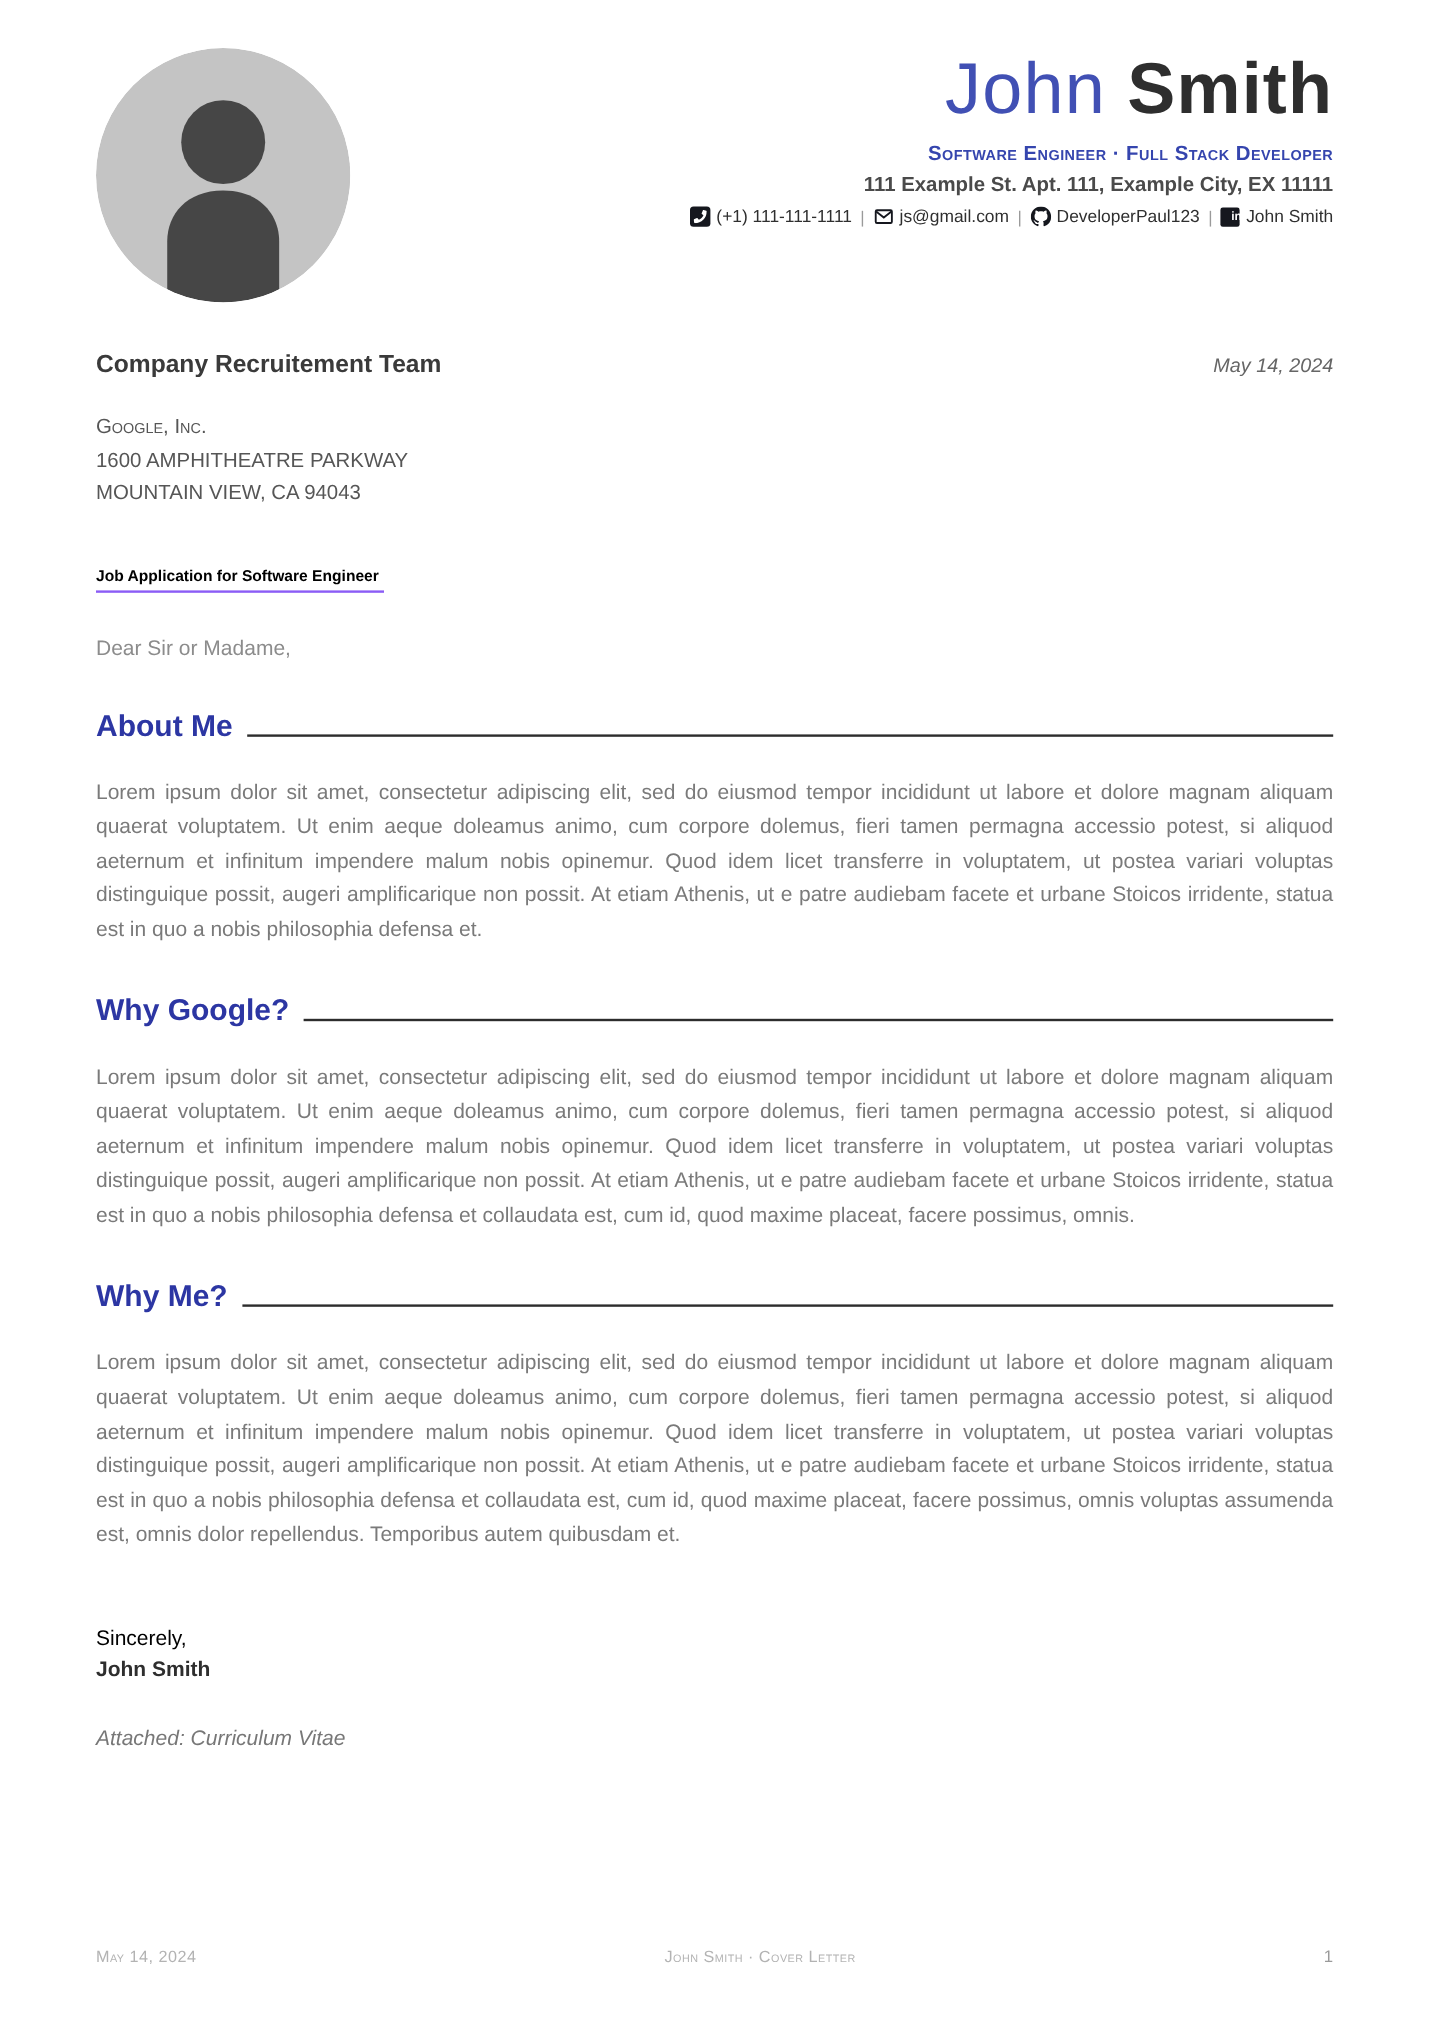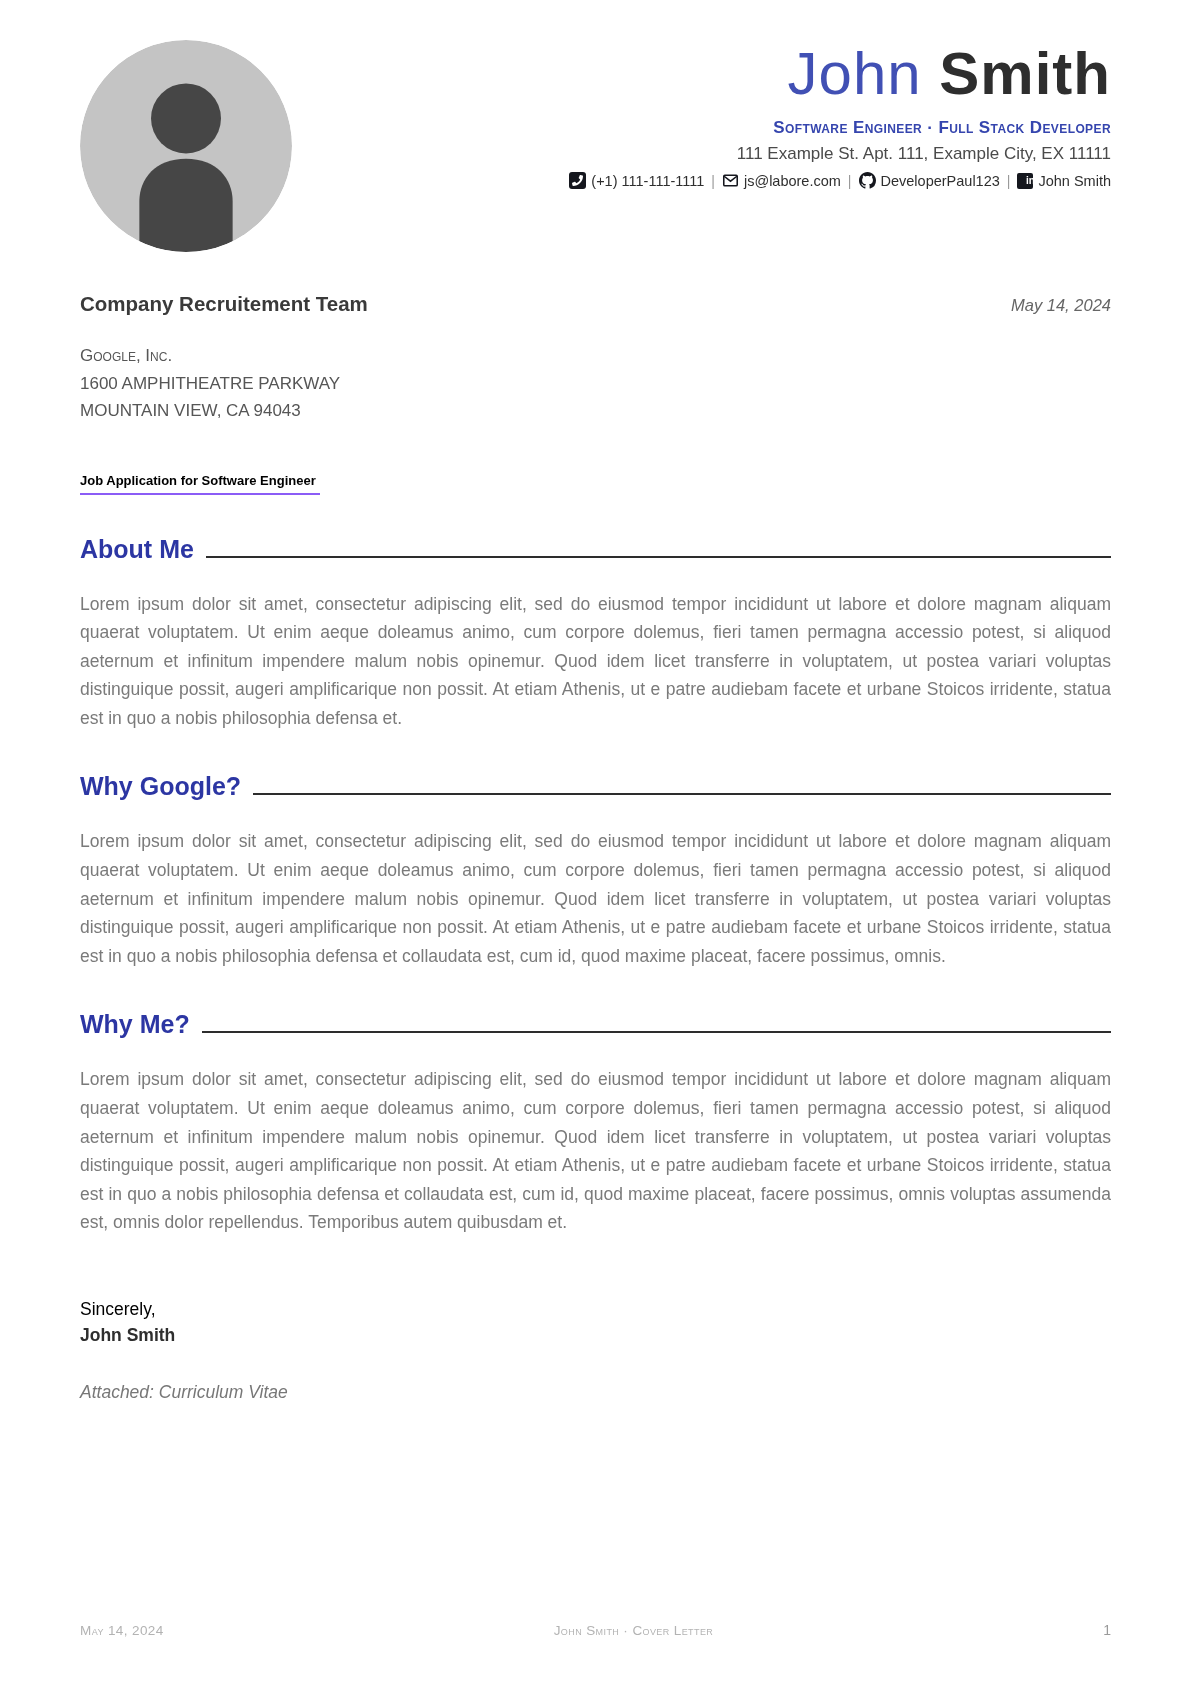--- a/index.html
+++ b/index.html
@@ -21,7 +21,7 @@
   .name .last { font-weight:700; color:#2e2e2e; }
   .tagline { margin-top:13px; font-size:17px; font-weight:600; letter-spacing:.4px;
              font-variant:small-caps; color:#3545ae; }
-  .addr { margin-top:6px; font-size:17px; font-weight:400; color:#4a4a4a; }
+  .addr { margin-top:6px; font-size:17px; font-weight:700; color:#4a4a4a; }
   .contact-row { margin-top:8px; font-size:14.5px; color:#2f2f2f;
                  display:flex; justify-content:flex-end; align-items:center; gap:7px; }
   .contact-item { display:inline-flex; align-items:flex-end; gap:5px; }

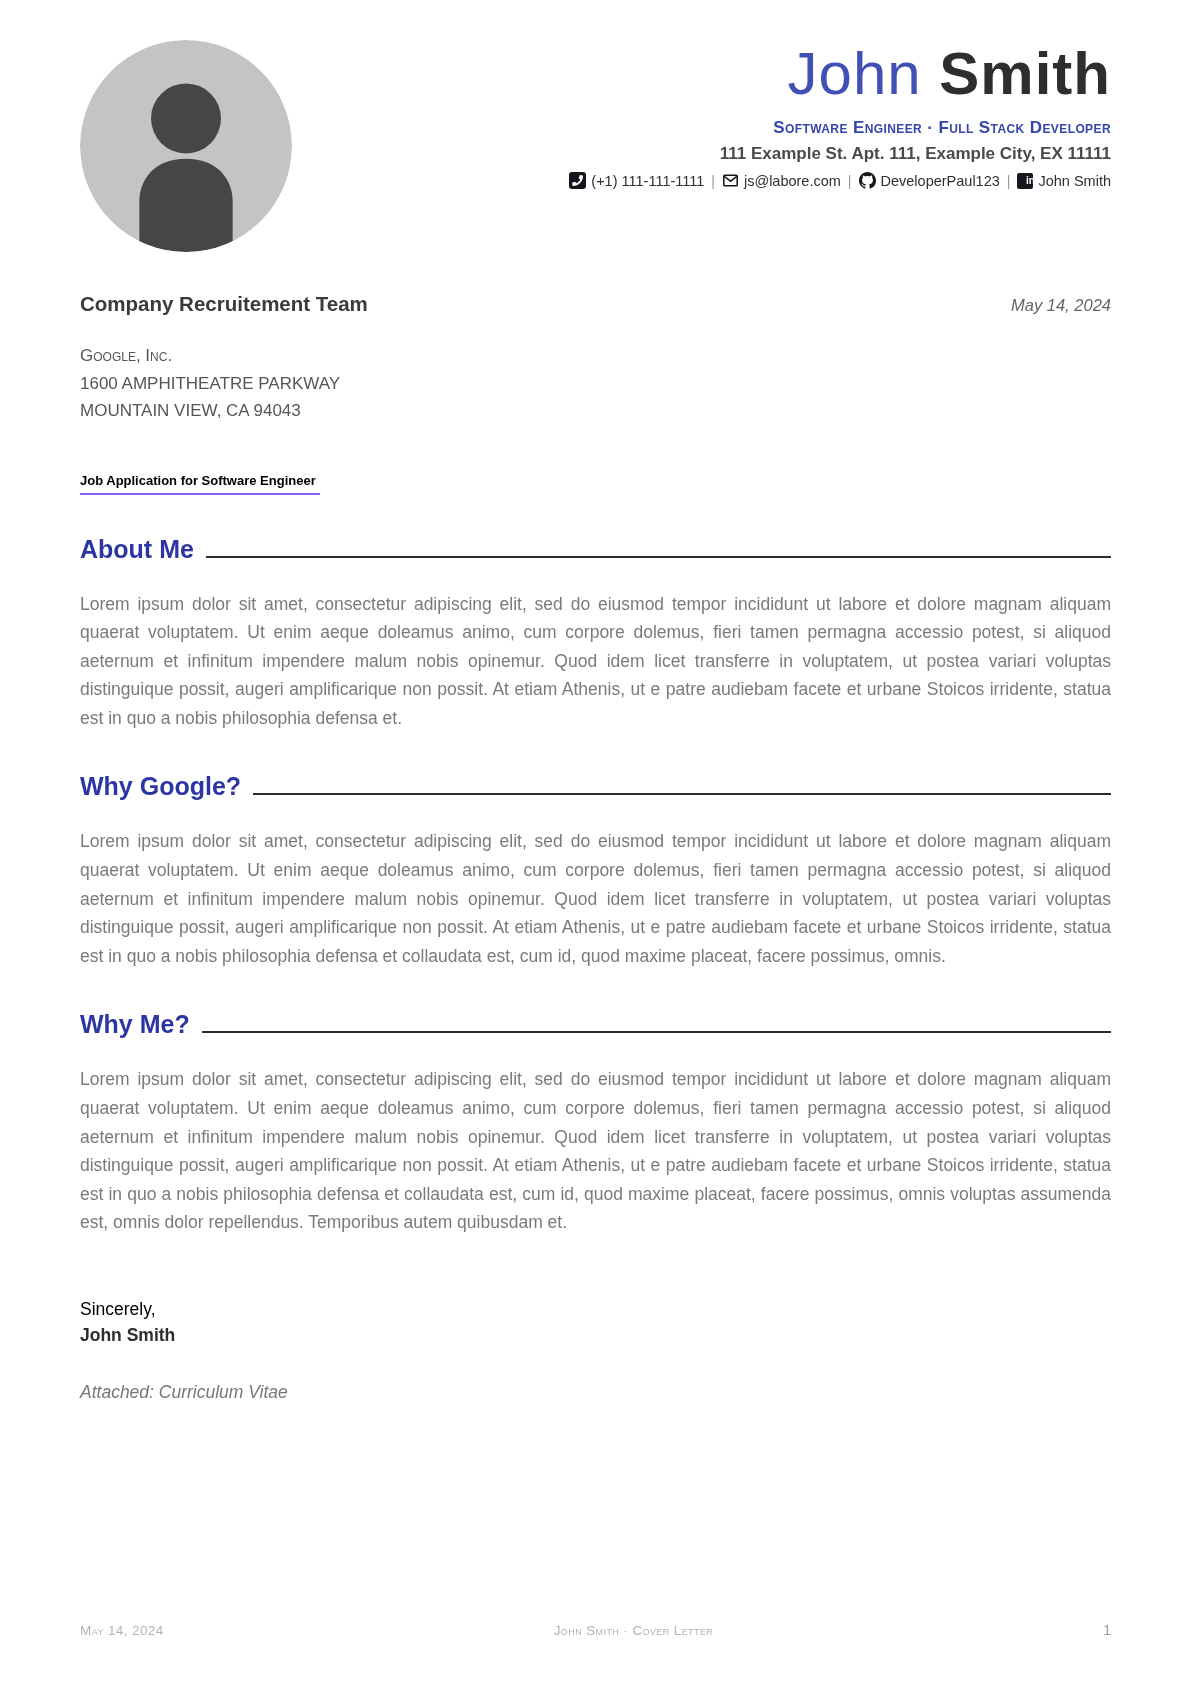--- a/index.html
+++ b/index.html
@@ -114,7 +114,7 @@
                 <path d="M3 6 l9 7 9-7"></path>
               </svg>
           </span>
-          <span>js@labore.com</span>
+          <span>js@gmail.com</span>
         </span>
         <span class="sep">|</span>
         <span class="contact-item">

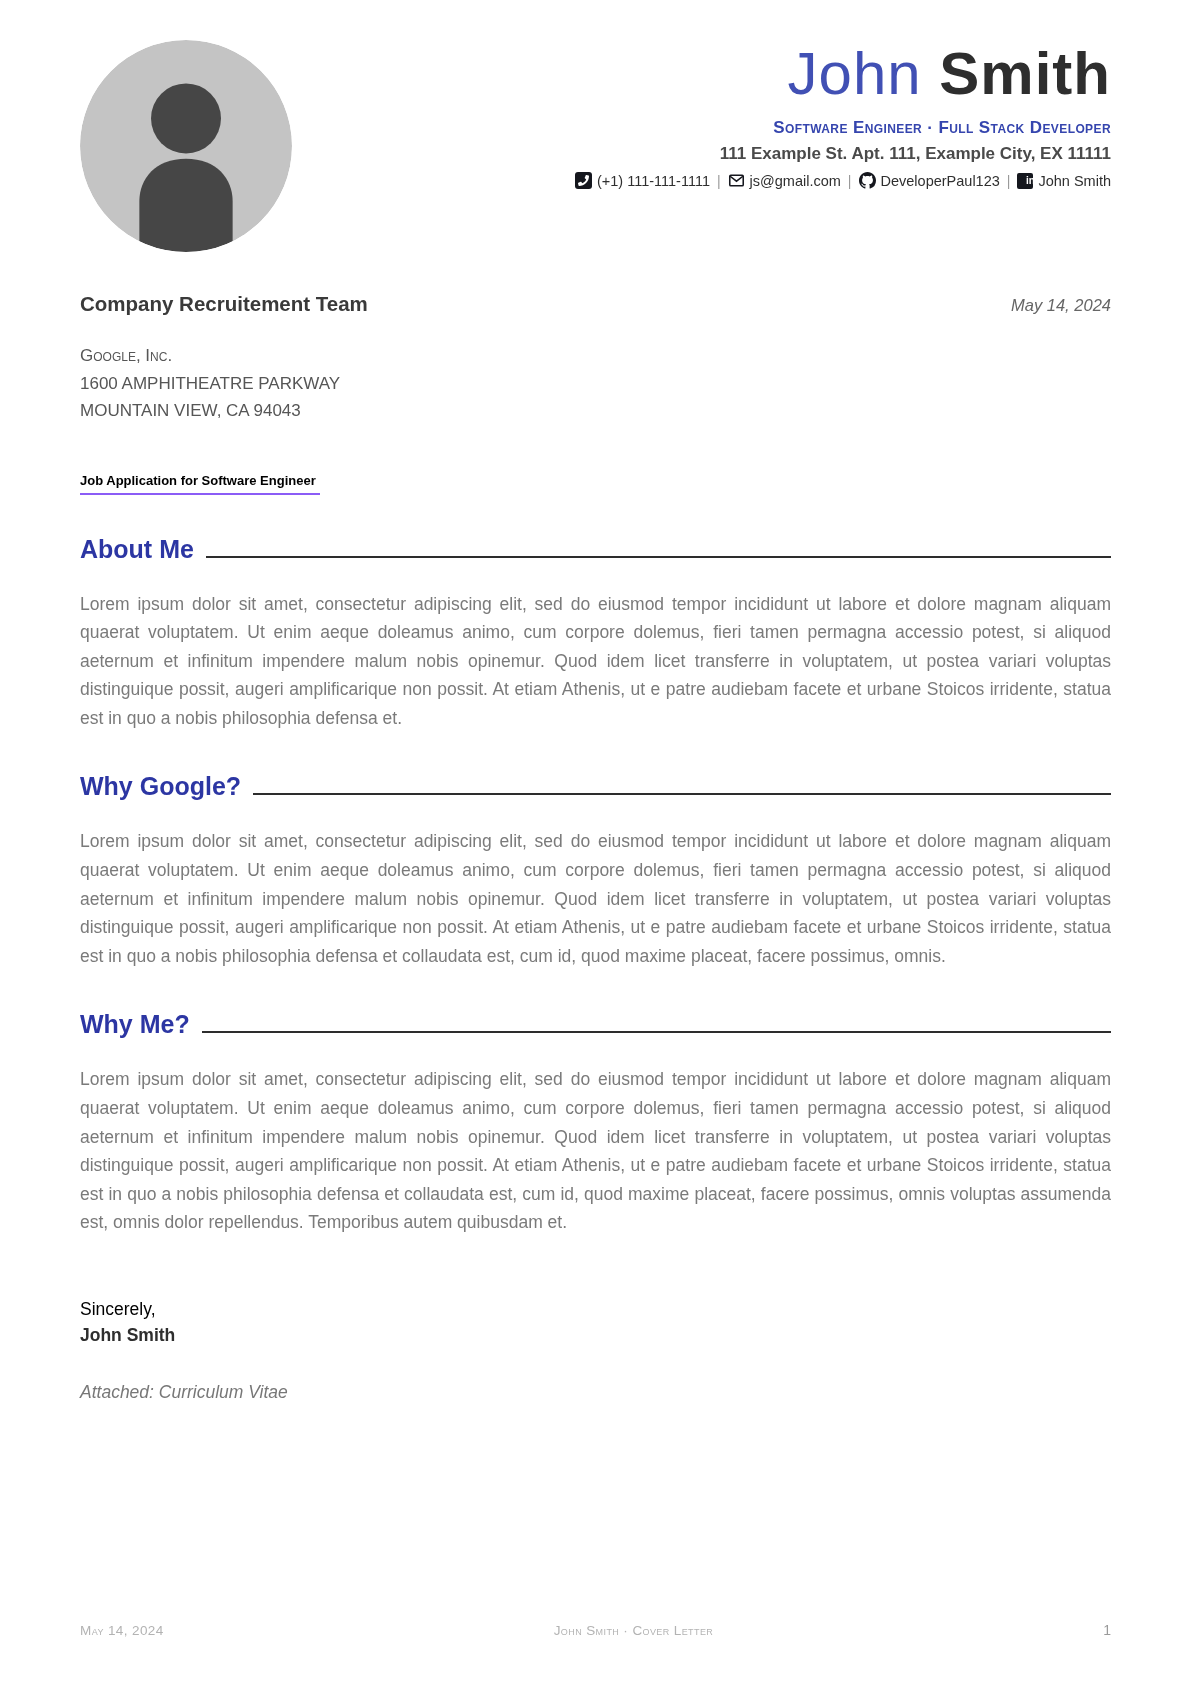--- a/index.html
+++ b/index.html
@@ -148,6 +148,7 @@
   <div class="subject">
     <span>Job Application for Software Engineer</span>
   </div>
+  <div class="salutation">Dear Sir or Madame,</div>
 
   <div class="section">
     <div class="section-head">

